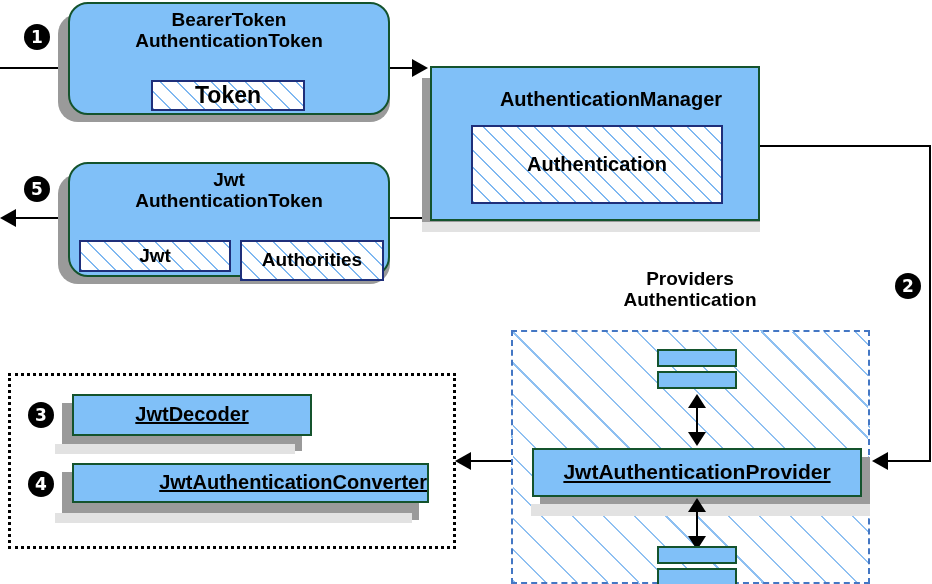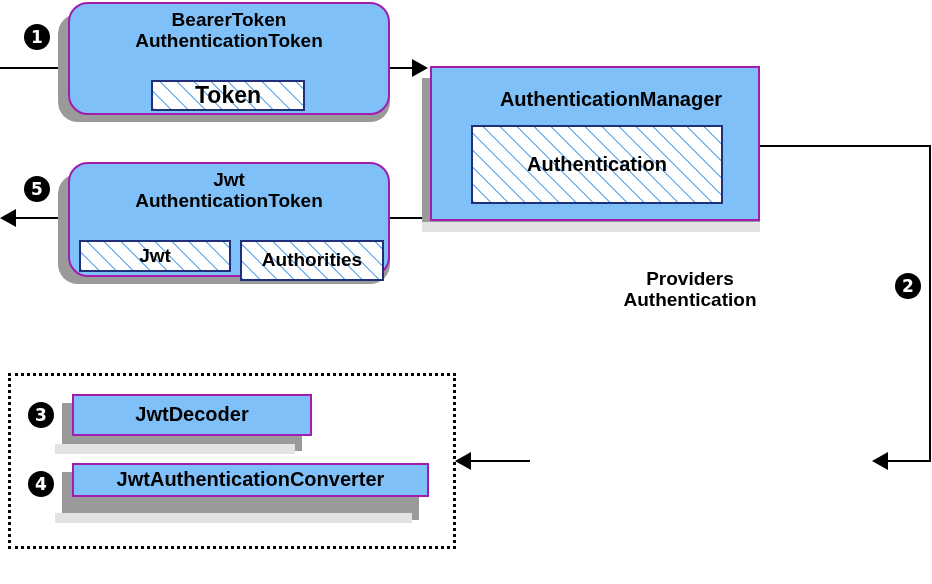--- a/index.html
+++ b/index.html
@@ -13,7 +13,7 @@
   
   .blue{
     background:#80c0f8;
-    border:2px solid #a21caf;
+    border:2px solid #14532d;
     box-sizing:border-box;
     position:absolute;
     color:#000;
@@ -23,6 +23,7 @@
     justify-content:center;
     text-align:center;
     line-height:1.08;
+    text-decoration:underline;
   }
   .shadow{
     position:absolute;

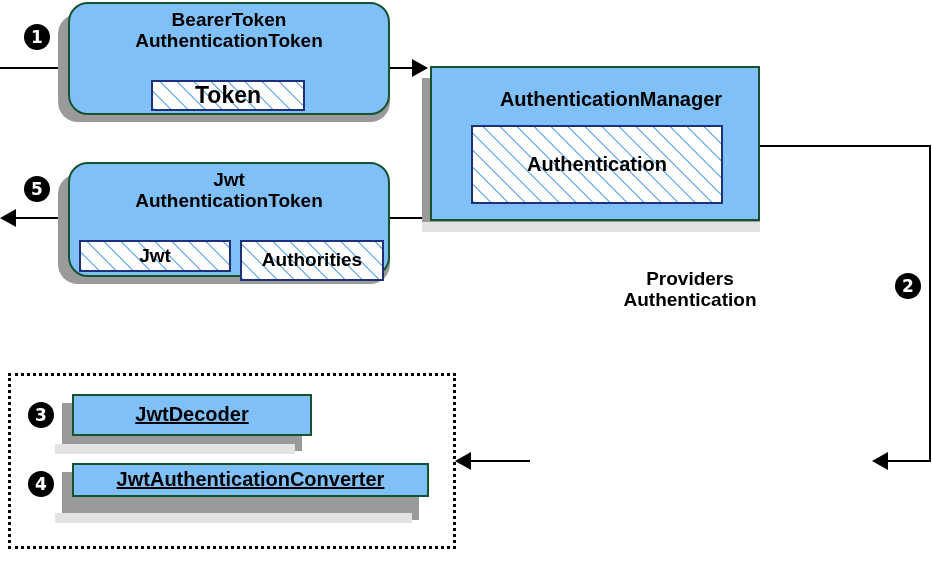--- a/index.html
+++ b/index.html
@@ -179,7 +179,7 @@
 
   <div class="shadow" style="left:62px;top:472px;width:357px;height:48px;"></div>
   <div class="shadow lite" style="left:55px;top:513px;width:357px;height:10px;"></div>
-  <div class="blue" style="left:72px;top:463px;width:357px;height:34px;font-size:20px;">
+  <div class="blue" style="left:72px;top:463px;width:357px;height:40px;font-size:20px;justify-content:flex-end;">
     <span>JwtAuthenticationConverter</span>
   </div>
   <div class="badge" style="left:28px;top:471px;">

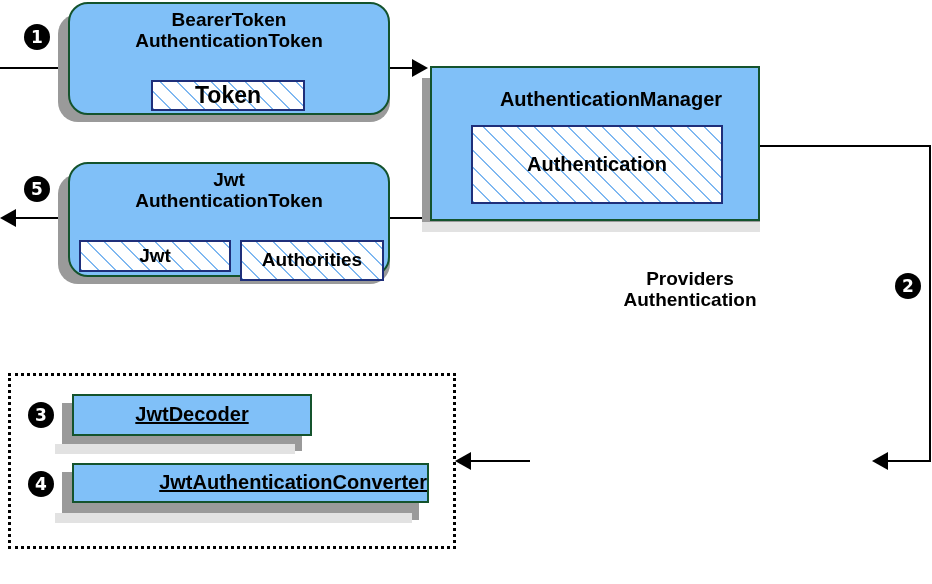--- a/index.html
+++ b/index.html
@@ -161,6 +161,28 @@
     <div>Authentication</div>
   </div>
 
+  <div class="providers-region" style="left:511px;top:330px;width:359px;height:254px;">
+
+    <div class="blue" style="left:144px;top:17px;width:80px;height:18px;"></div>
+    <div class="blue" style="left:144px;top:39px;width:80px;height:18px;"></div>
+
+    <div class="vline" style="left:183px;top:66px;height:42px;"></div>
+    <div class="arrow arrow-u" style="left:175px;top:62px;"></div>
+    <div class="arrow arrow-d" style="left:175px;top:100px;"></div>
+
+    <div class="shadow" style="left:27px;top:125px;width:330px;height:55px;"></div>
+    <div class="shadow lite" style="left:18px;top:172px;width:339px;height:12px;"></div>
+    <div class="blue" style="left:19px;top:116px;width:330px;height:49px;font-size:21px;">
+      <span>JwtAuthenticationProvider</span>
+    </div>
+
+    <div class="vline" style="left:183px;top:170px;height:42px;"></div>
+    <div class="arrow arrow-u" style="left:175px;top:166px;"></div>
+    <div class="arrow arrow-d" style="left:175px;top:204px;"></div>
+
+    <div class="blue" style="left:144px;top:214px;width:80px;height:18px;"></div>
+    <div class="blue" style="left:144px;top:236px;width:80px;height:18px;"></div>
+  </div>
 
   <div class="badge" style="left:895px;top:273px;">
     <span>2</span>

